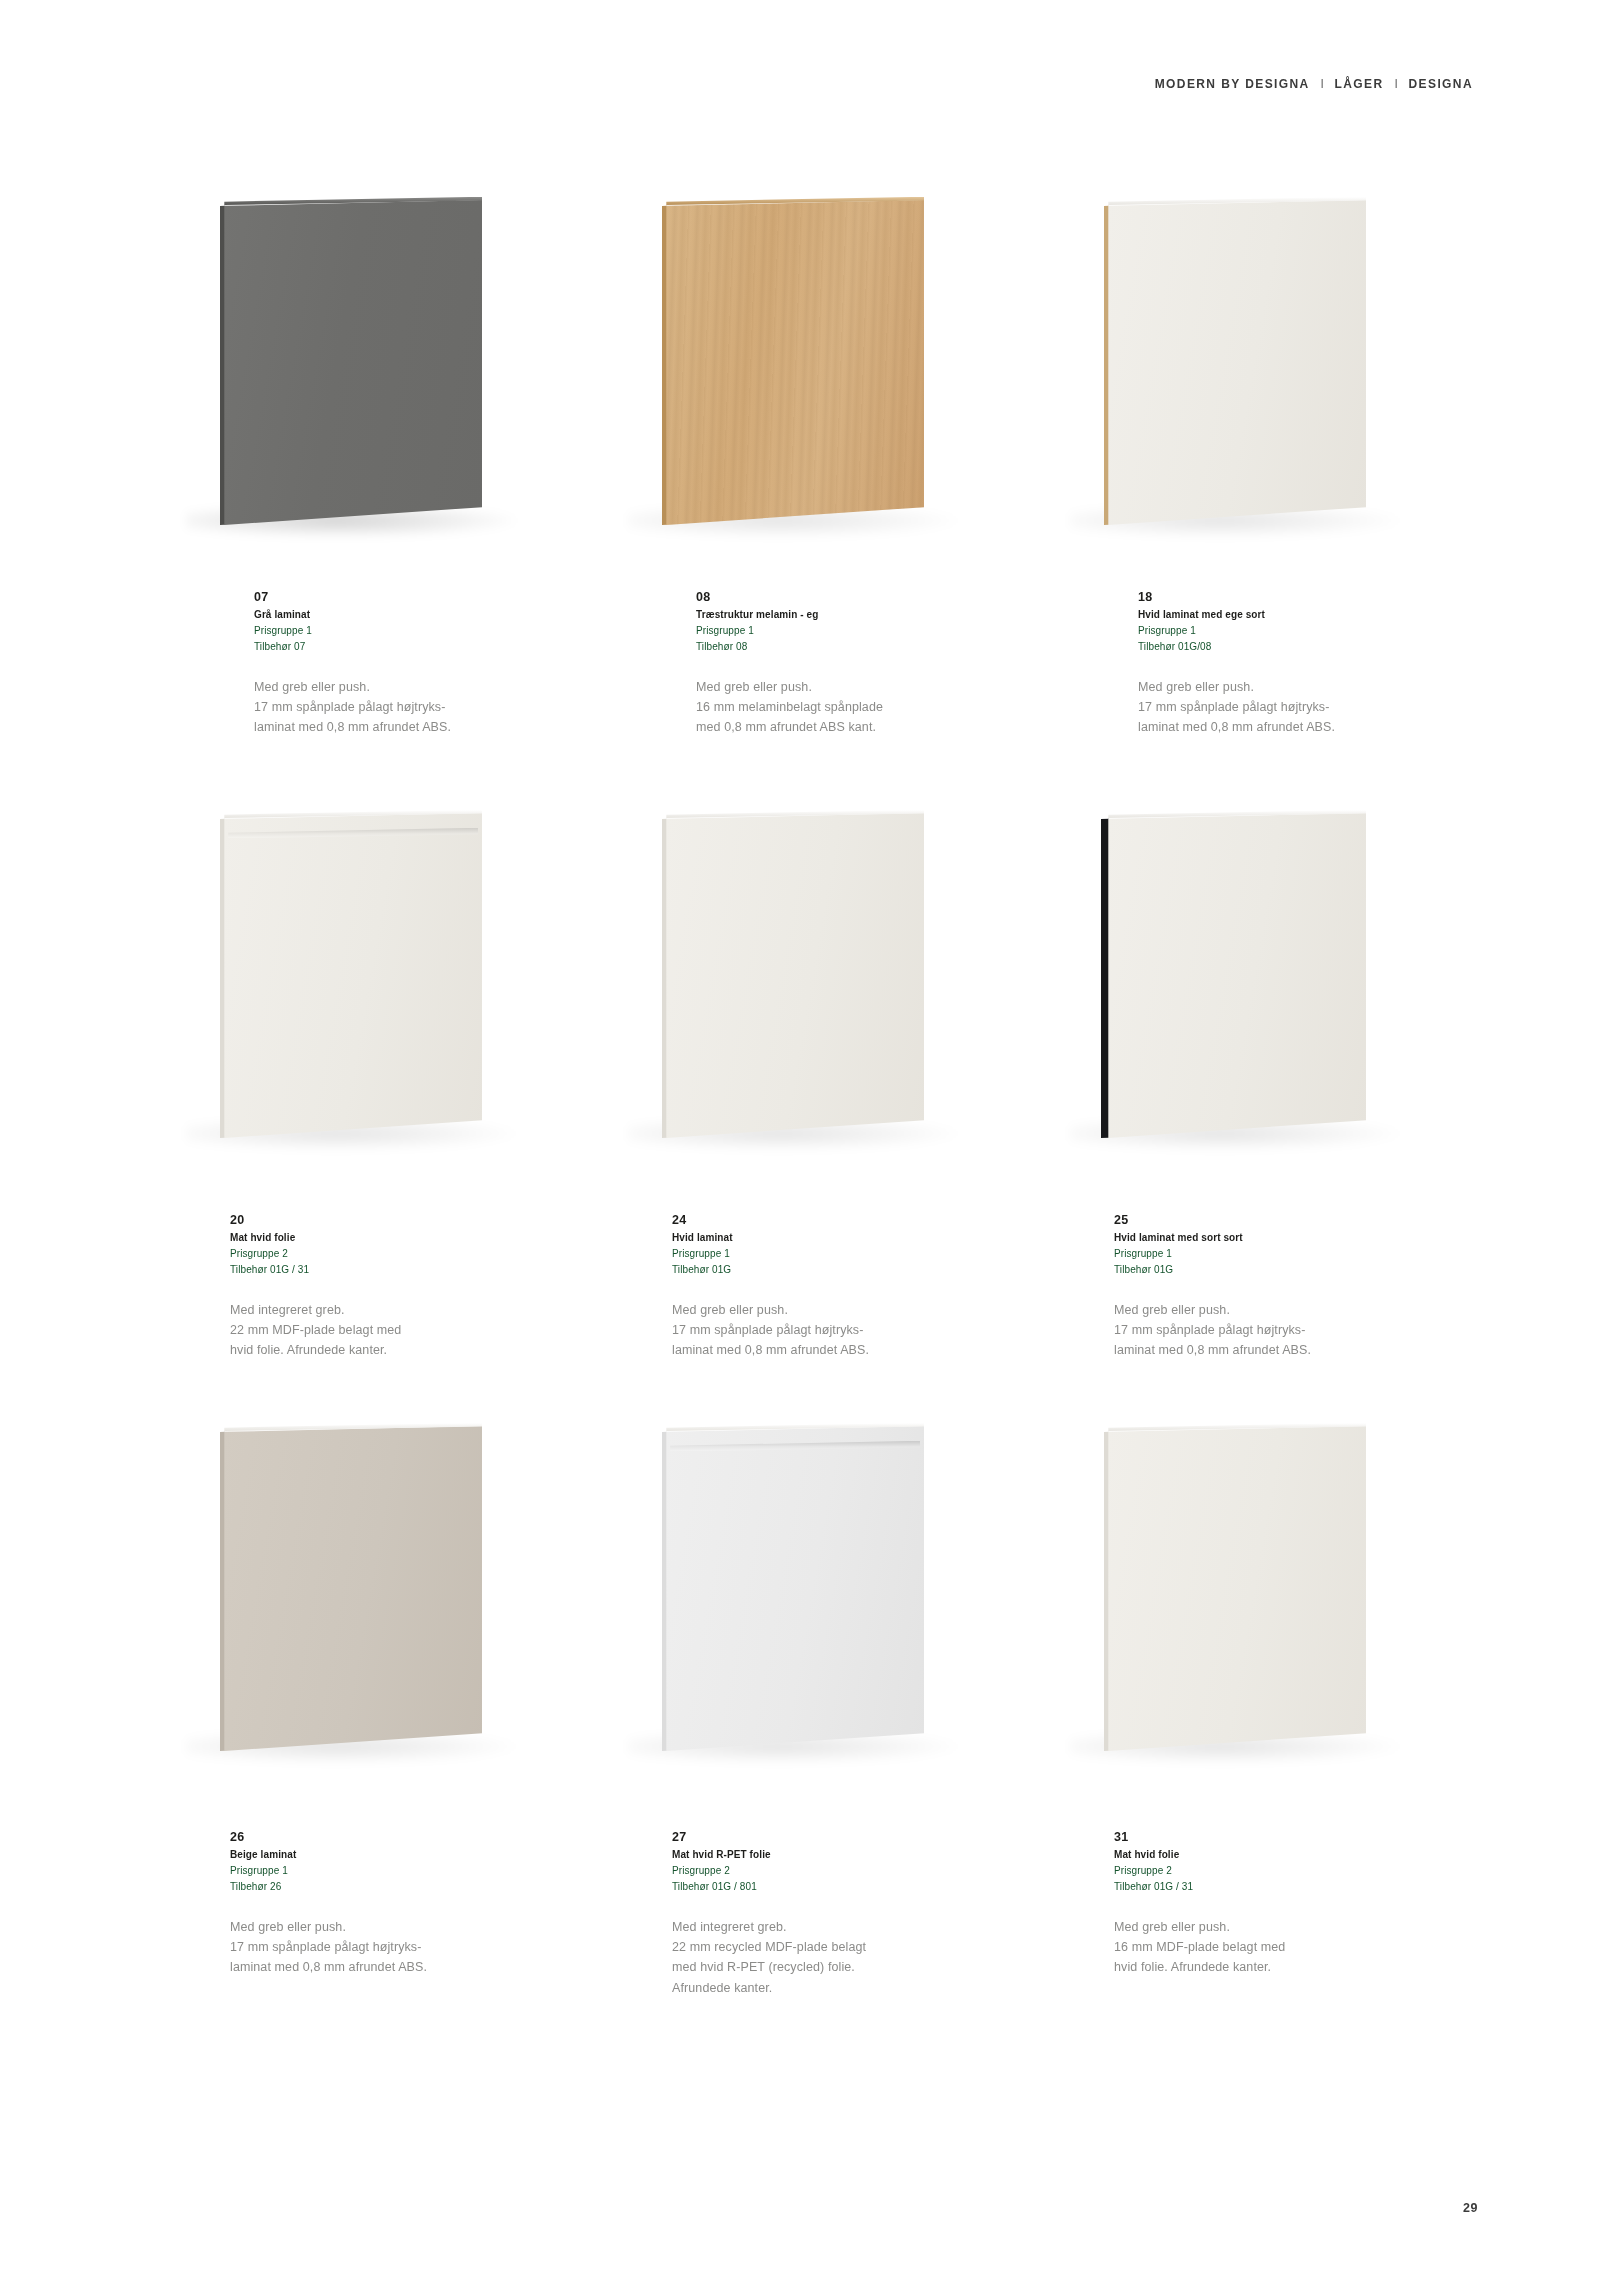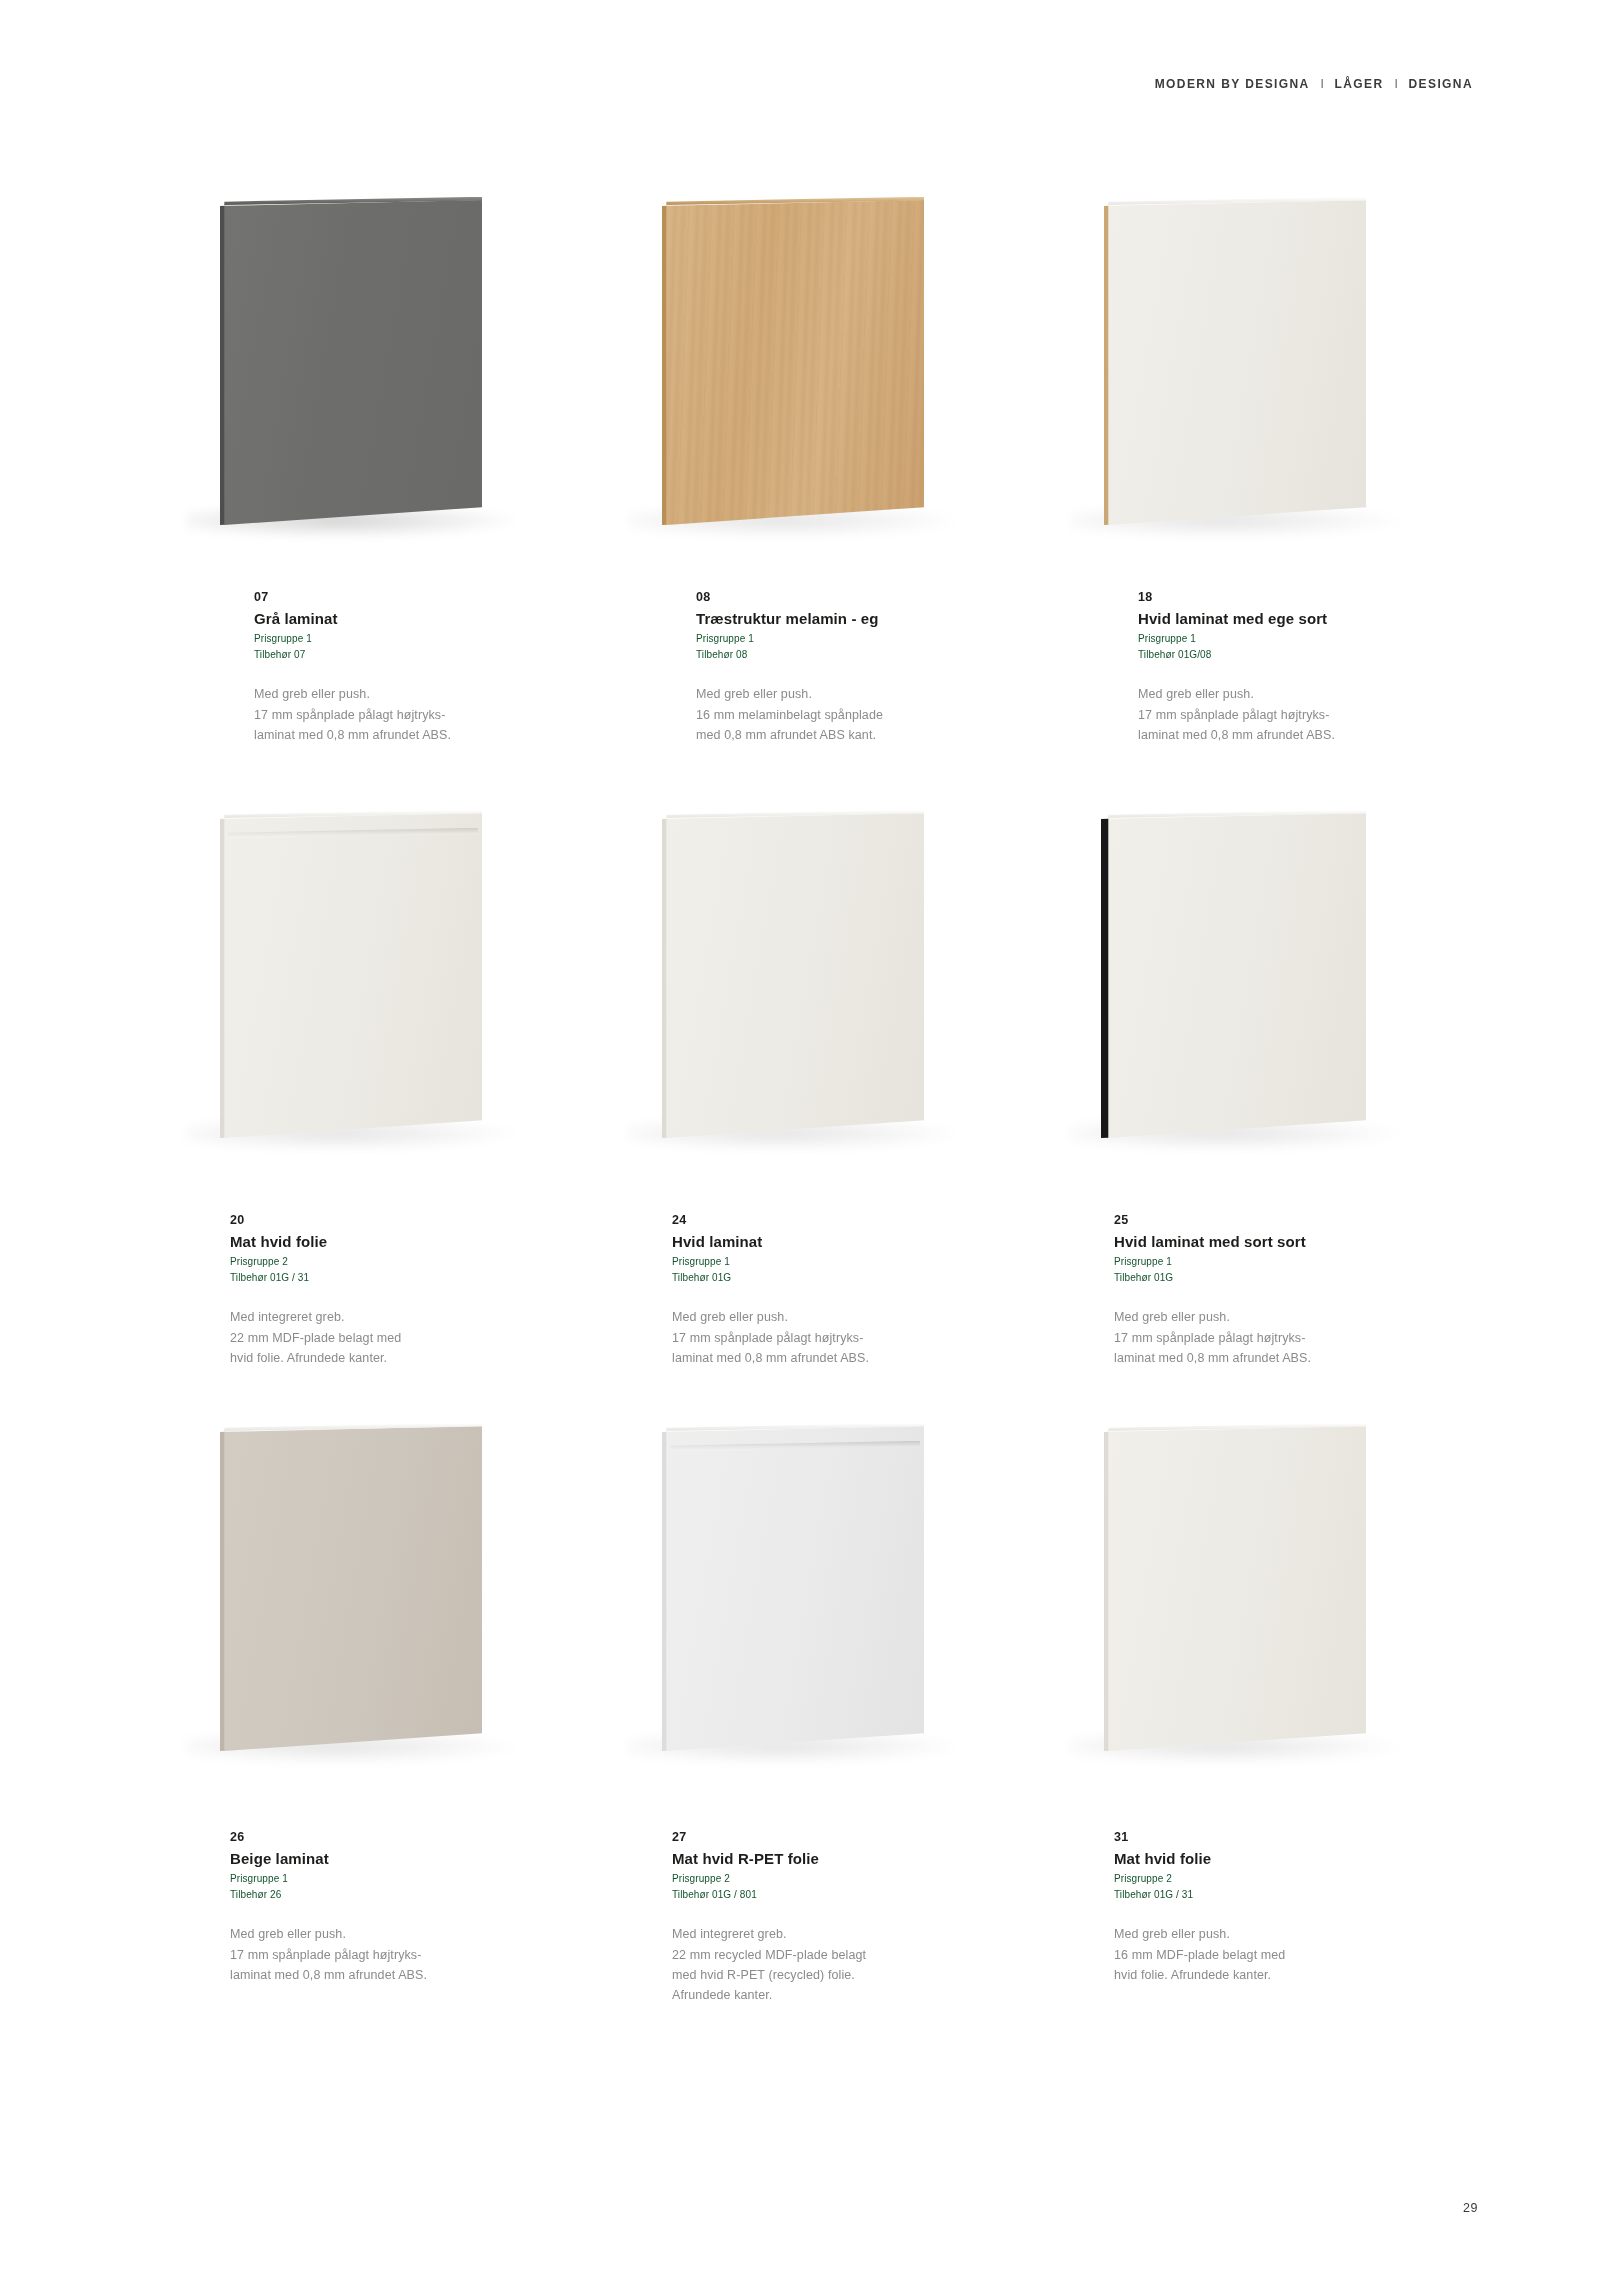--- a/index.html
+++ b/index.html
@@ -175,7 +175,7 @@
     line-height: 1.55;
   }
   .cap-title {
-    font-size: 15px;
+    font-size: 10px;
     font-weight: bold;
     letter-spacing: 0.1px;
     color: #1d1d1b;

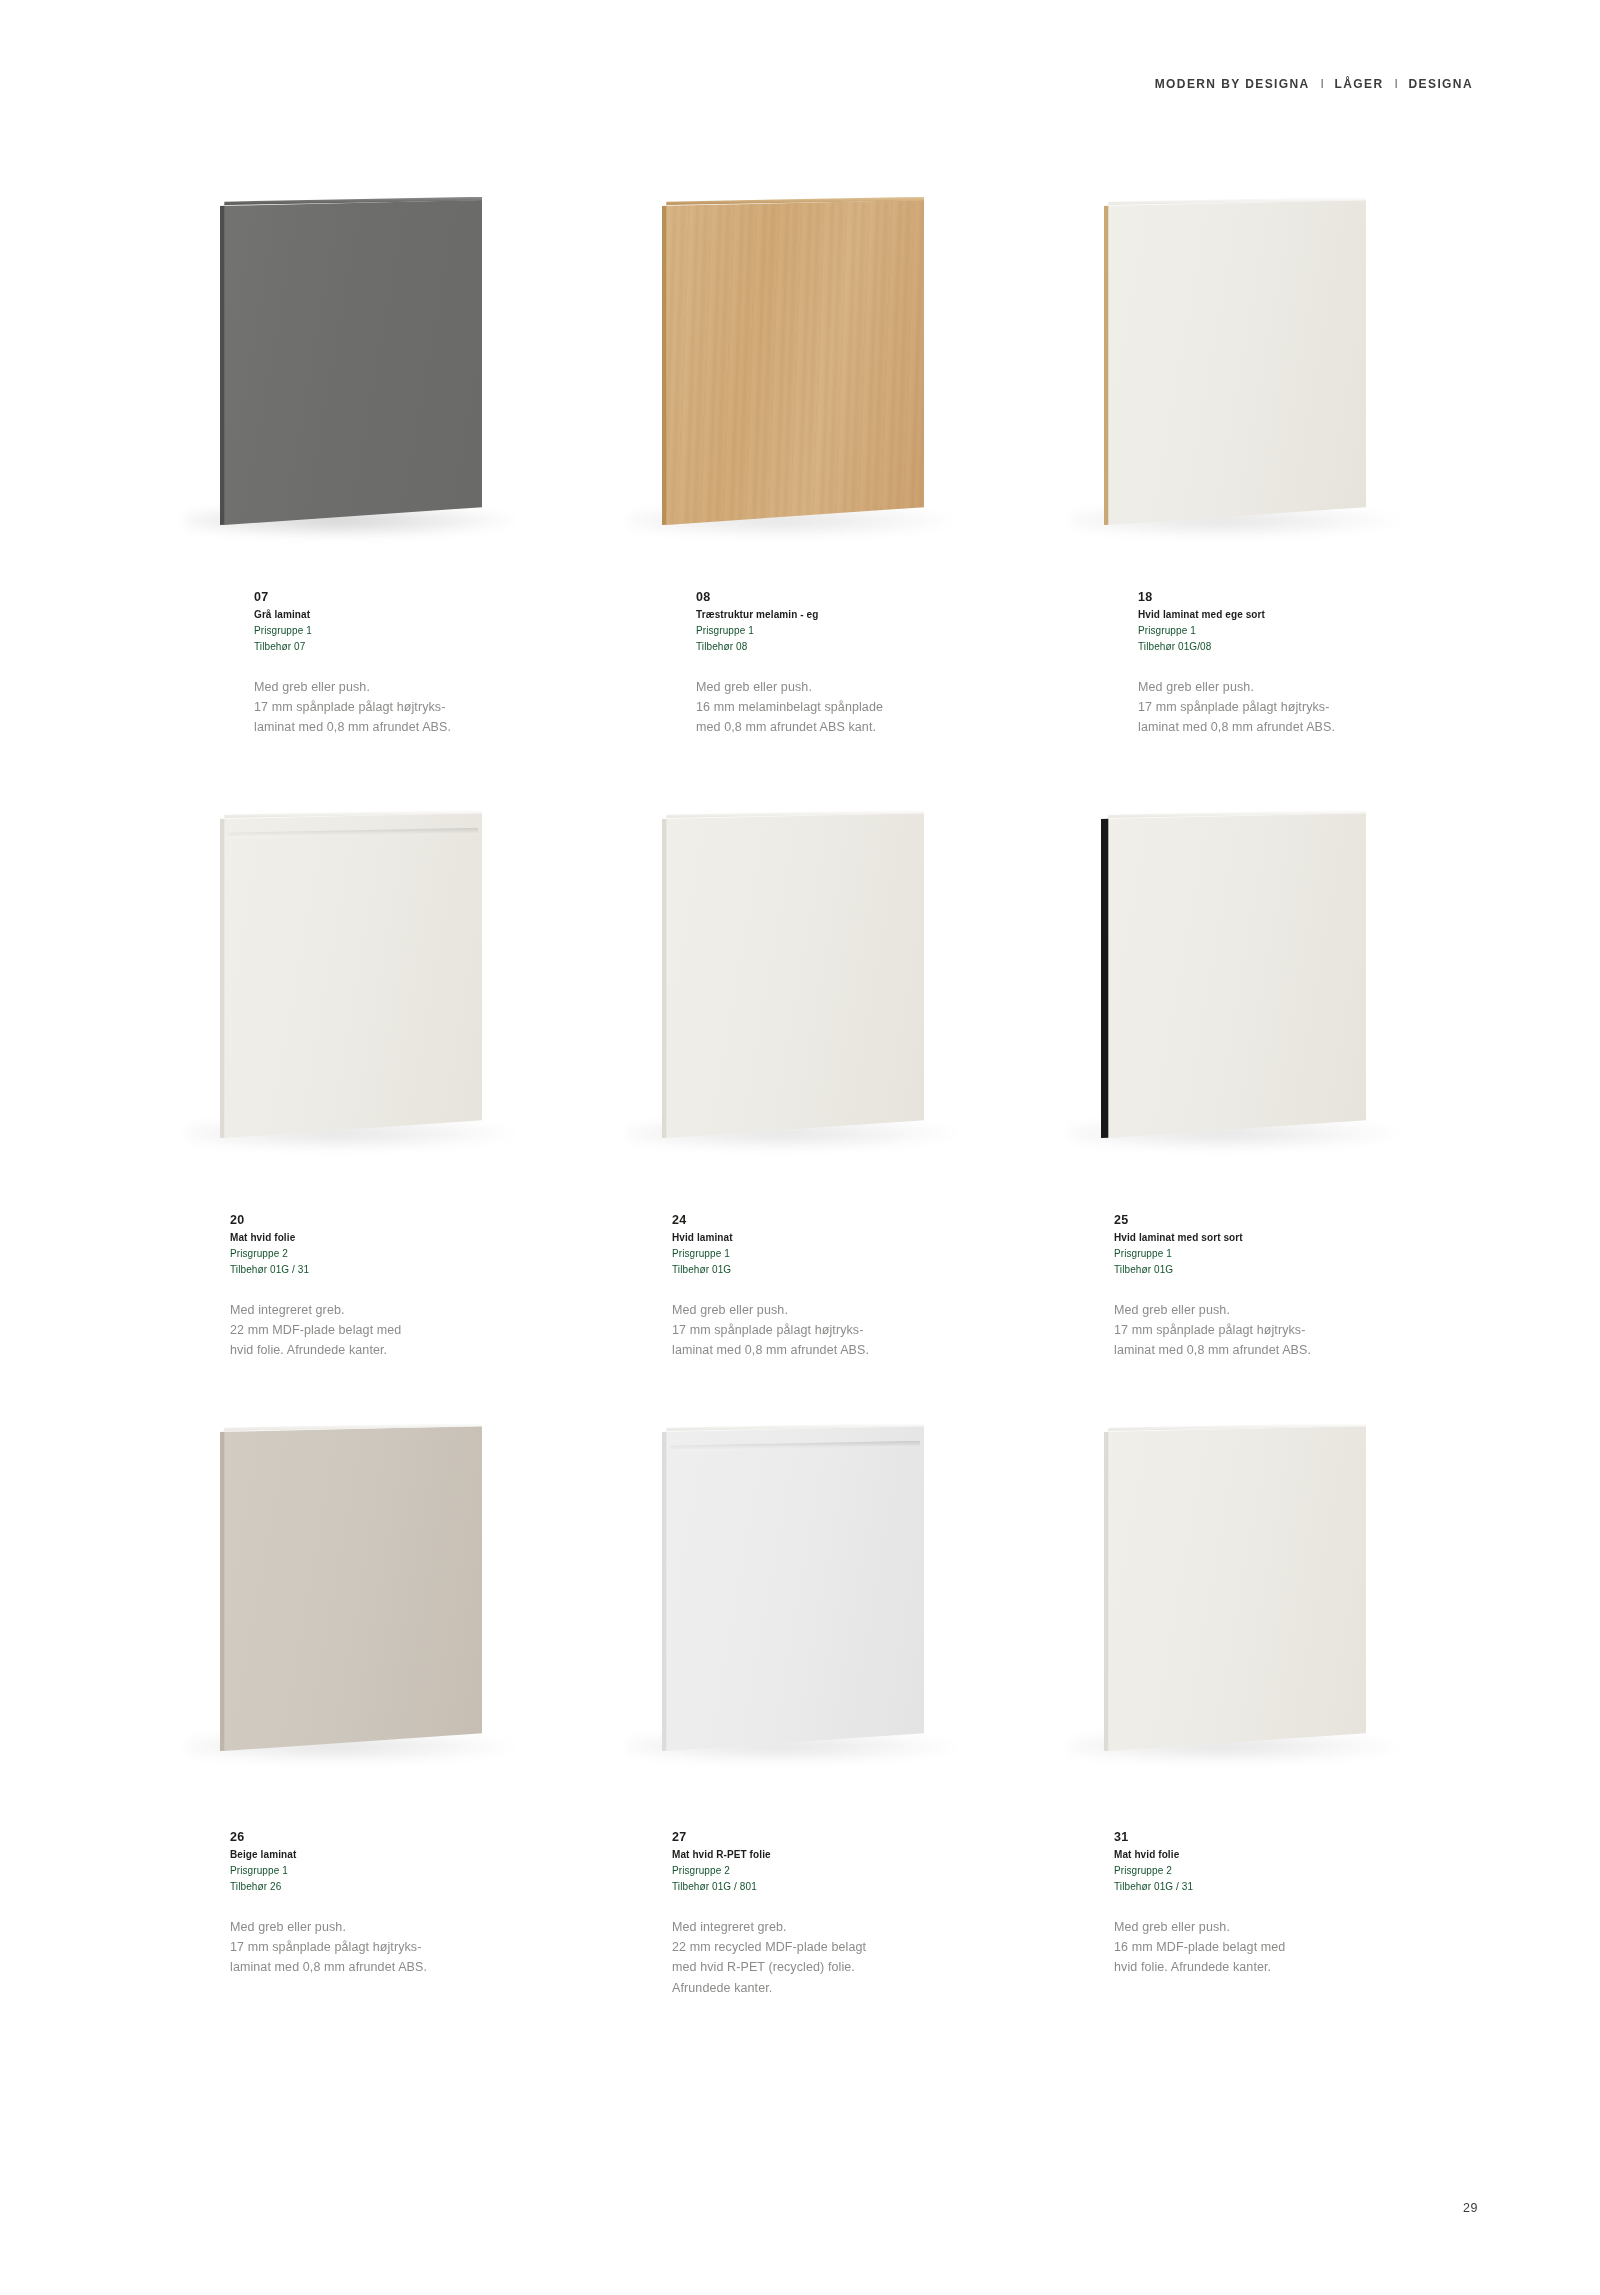--- a/index.html
+++ b/index.html
@@ -209,7 +209,7 @@
     right: 122px;
     bottom: 80px;
     font-size: 12.5px;
-    font-weight: normal;
+    font-weight: bold;
     color: #3b3b3b;
     letter-spacing: 0.5px;
   }

